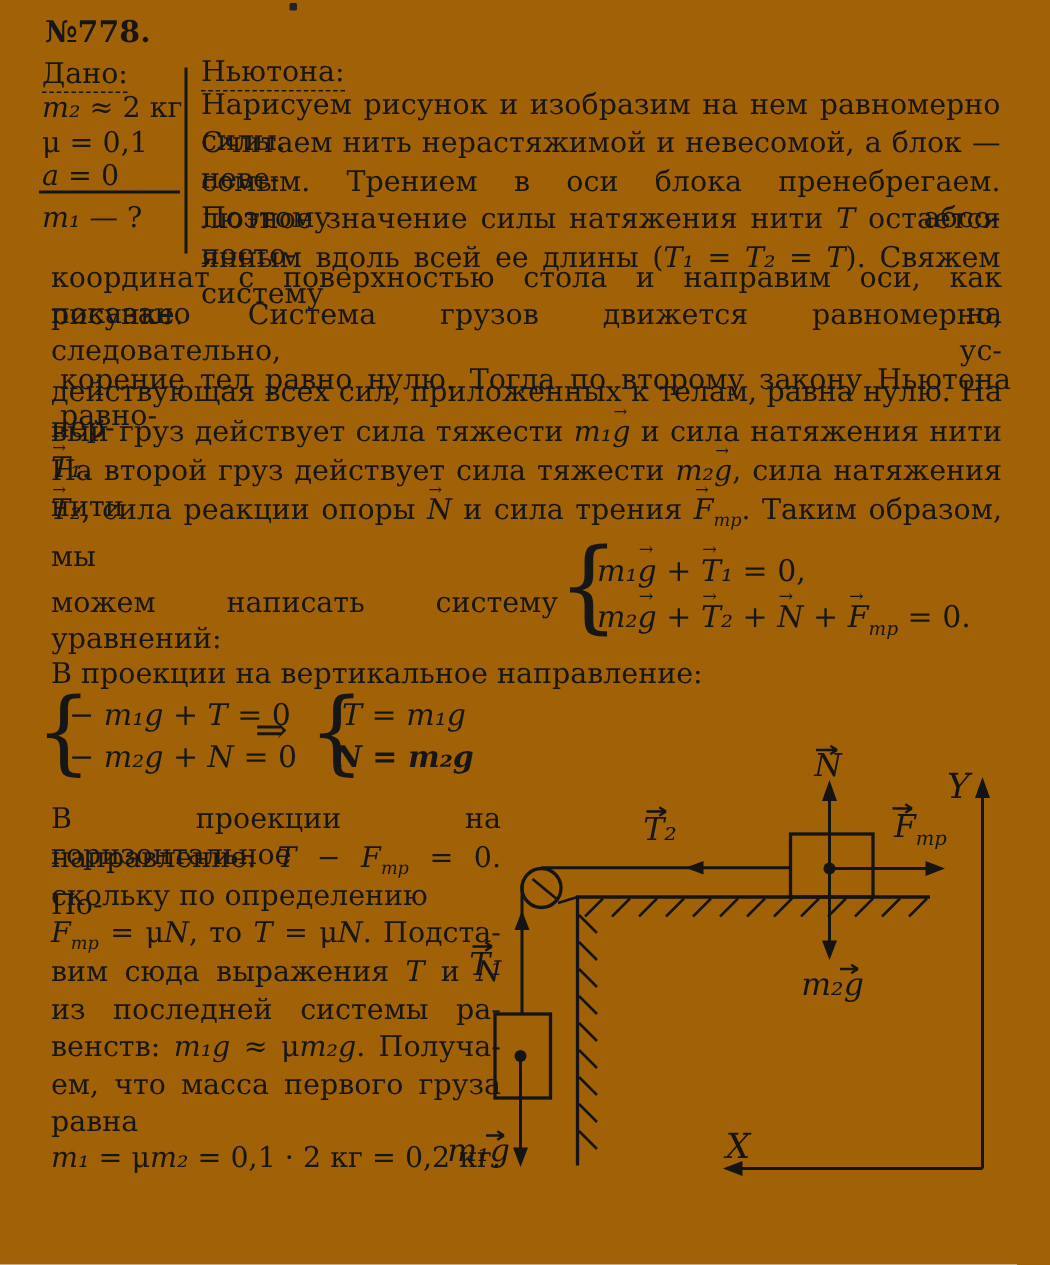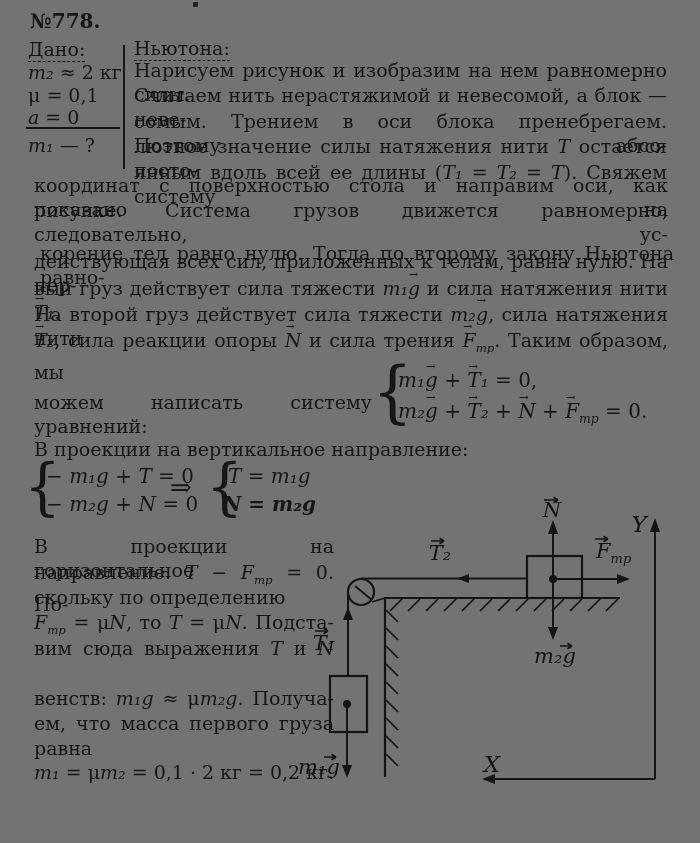--- a/index.html
+++ b/index.html
@@ -3,7 +3,7 @@
 <meta charset="utf-8">
 <style>
   html,body{margin:0;padding:0;background:#e8e8e8;}
-  #page{position:relative;width:700px;height:843px;background:#737373;overflow:hidden;
+  #page{position:relative;width:700px;height:843px;background:#a16207;overflow:hidden;
         font-family:"DejaVu Serif",serif;color:#161616;}
   .abs{position:absolute;}
   .ln{position:absolute;font-size:19px;line-height:24px;white-space:nowrap;}

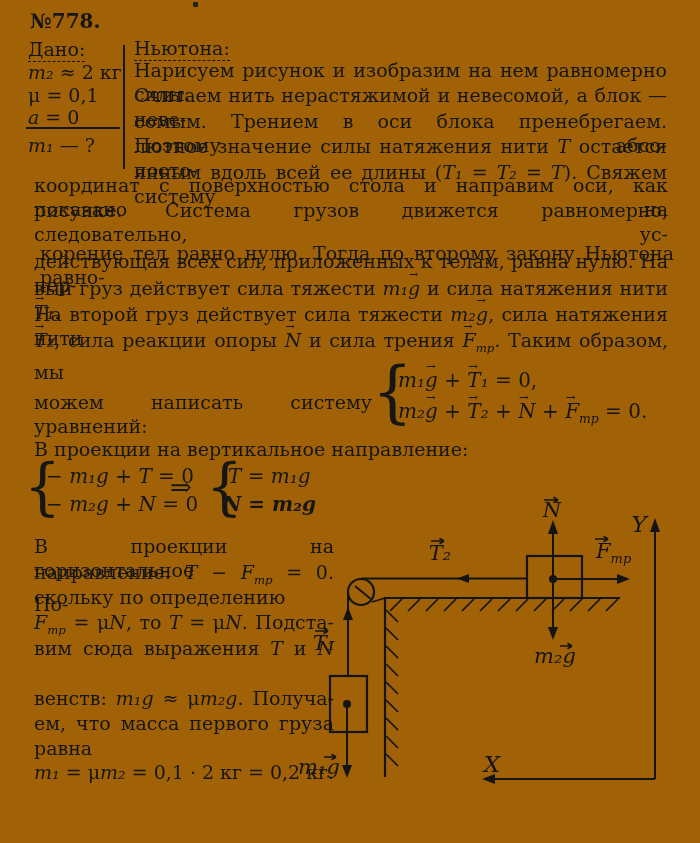--- a/index.html
+++ b/index.html
@@ -80,6 +80,7 @@
   <div class="ln" style="left:34px;top:585px;">скольку по определению</div>
   <div class="ln just" style="left:34px;top:610px;width:300px;"><i>F<sub>тр</sub></i> = μ<i>N</i>, то <i>T</i> = μ<i>N</i>. Подста-</div>
   <div class="ln just" style="left:34px;top:636px;width:300px;">вим сюда выражения <i>T</i> и <i>N</i></div>
+  <div class="ln just" style="left:34px;top:661px;width:300px;">из последней системы ра-</div>
   <div class="ln just" style="left:34px;top:686px;width:300px;">венств: <i>m₁g</i> ≈ μ<i>m₂g</i>. Получа-</div>
   <div class="ln just" style="left:34px;top:711px;width:300px;">ем, что масса первого груза</div>
   <div class="ln" style="left:34px;top:736px;">равна</div>

